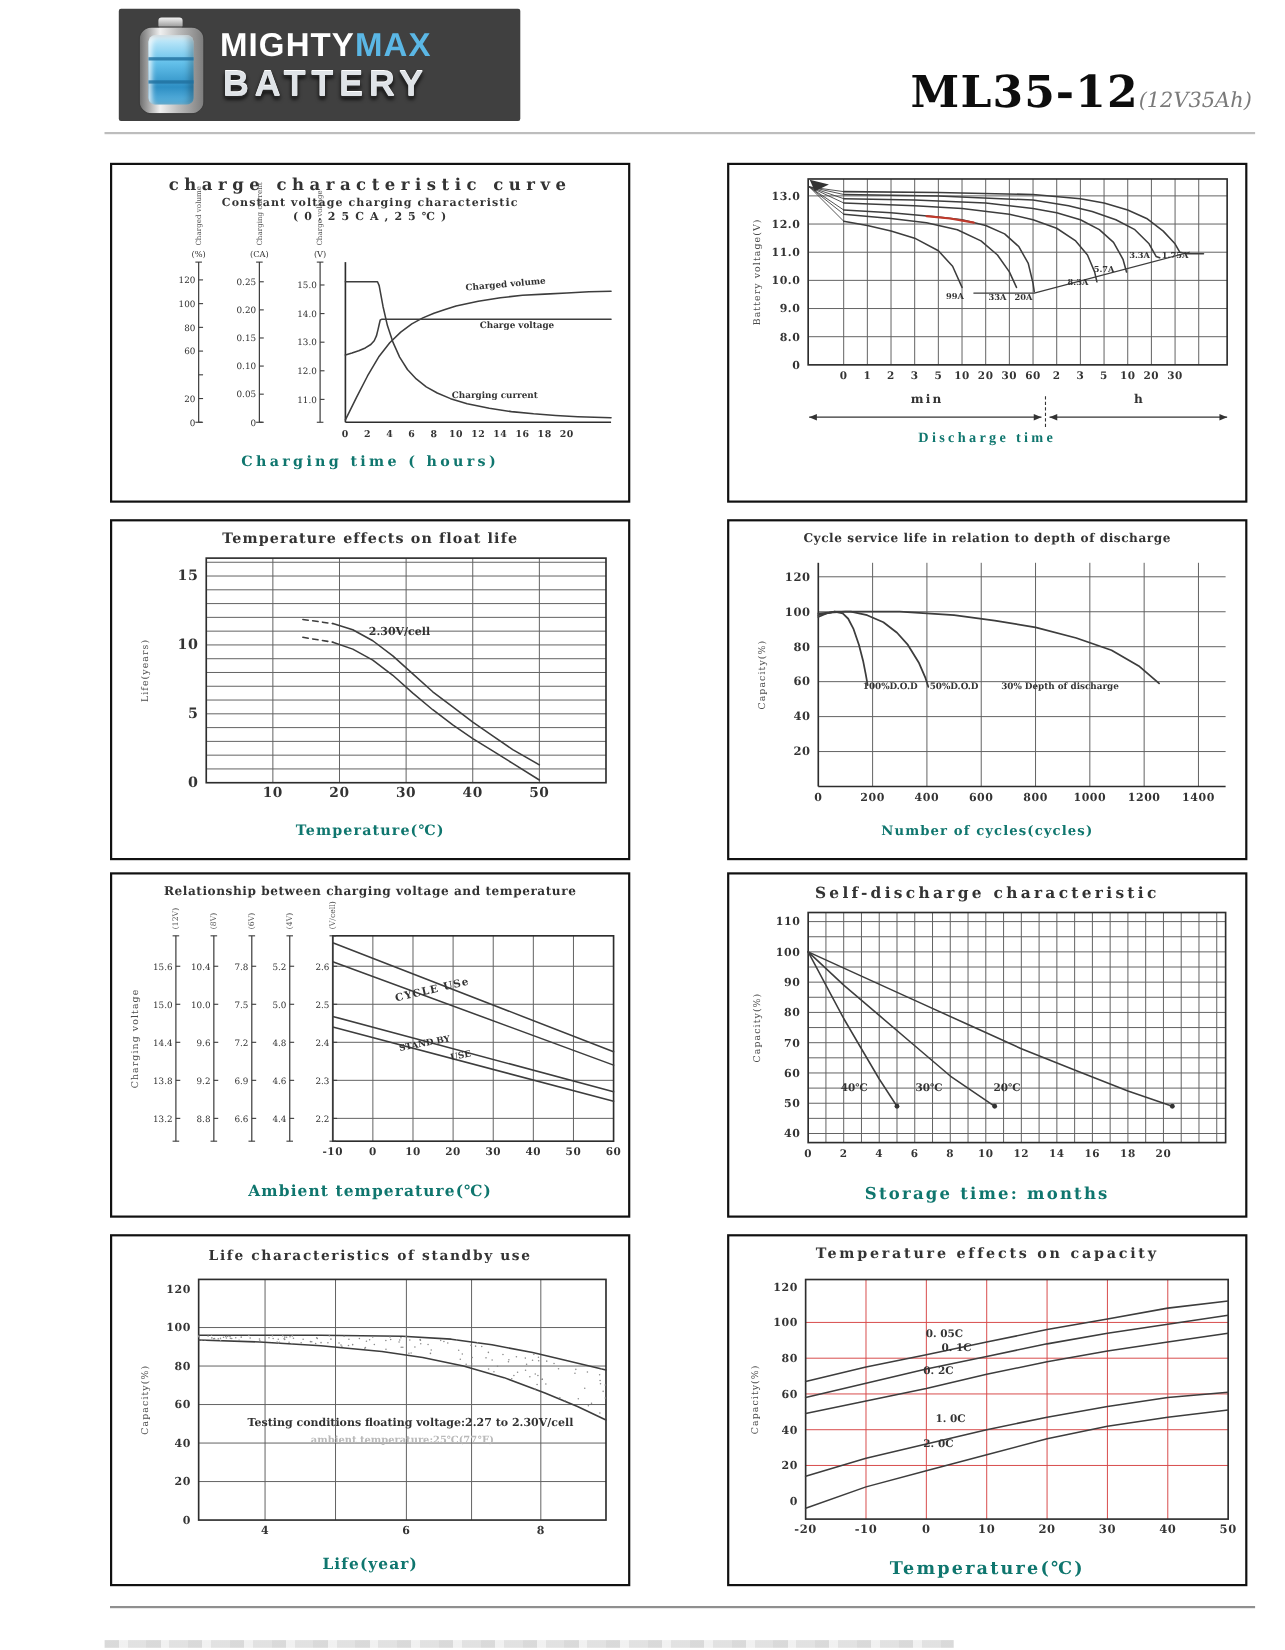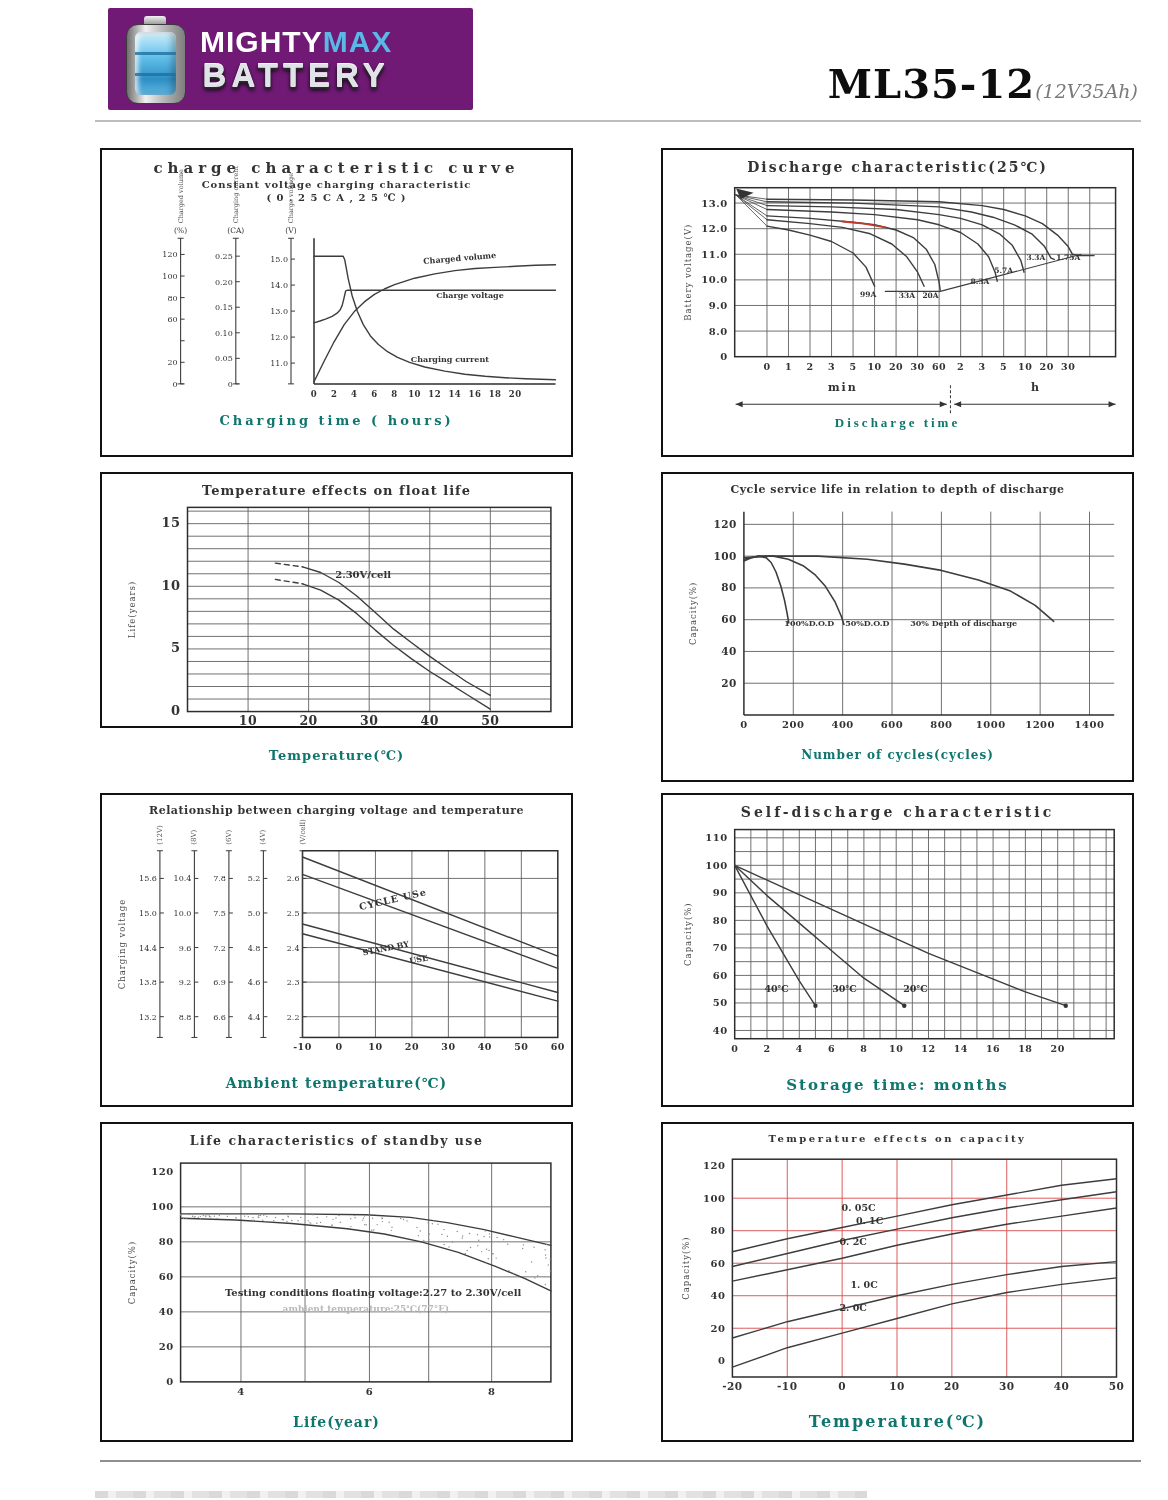--- a/index.html
+++ b/index.html
@@ -7,7 +7,7 @@
         font-family:"DejaVu Serif","Liberation Serif",serif;}
 
   
-  .logo{position:absolute;left:108px;top:8px;width:365px;height:102px;background:#701a75;
+  .logo{position:absolute;left:108px;top:8px;width:365px;height:102px;background:#404040;
         display:flex;align-items:center;border-radius:2px;}
   .batt{width:70px;height:88px;margin-left:12px;position:relative;flex:0 0 auto;}
   .batt-cap{position:absolute;top:1px;left:24px;width:22px;height:10px;border-radius:3px;

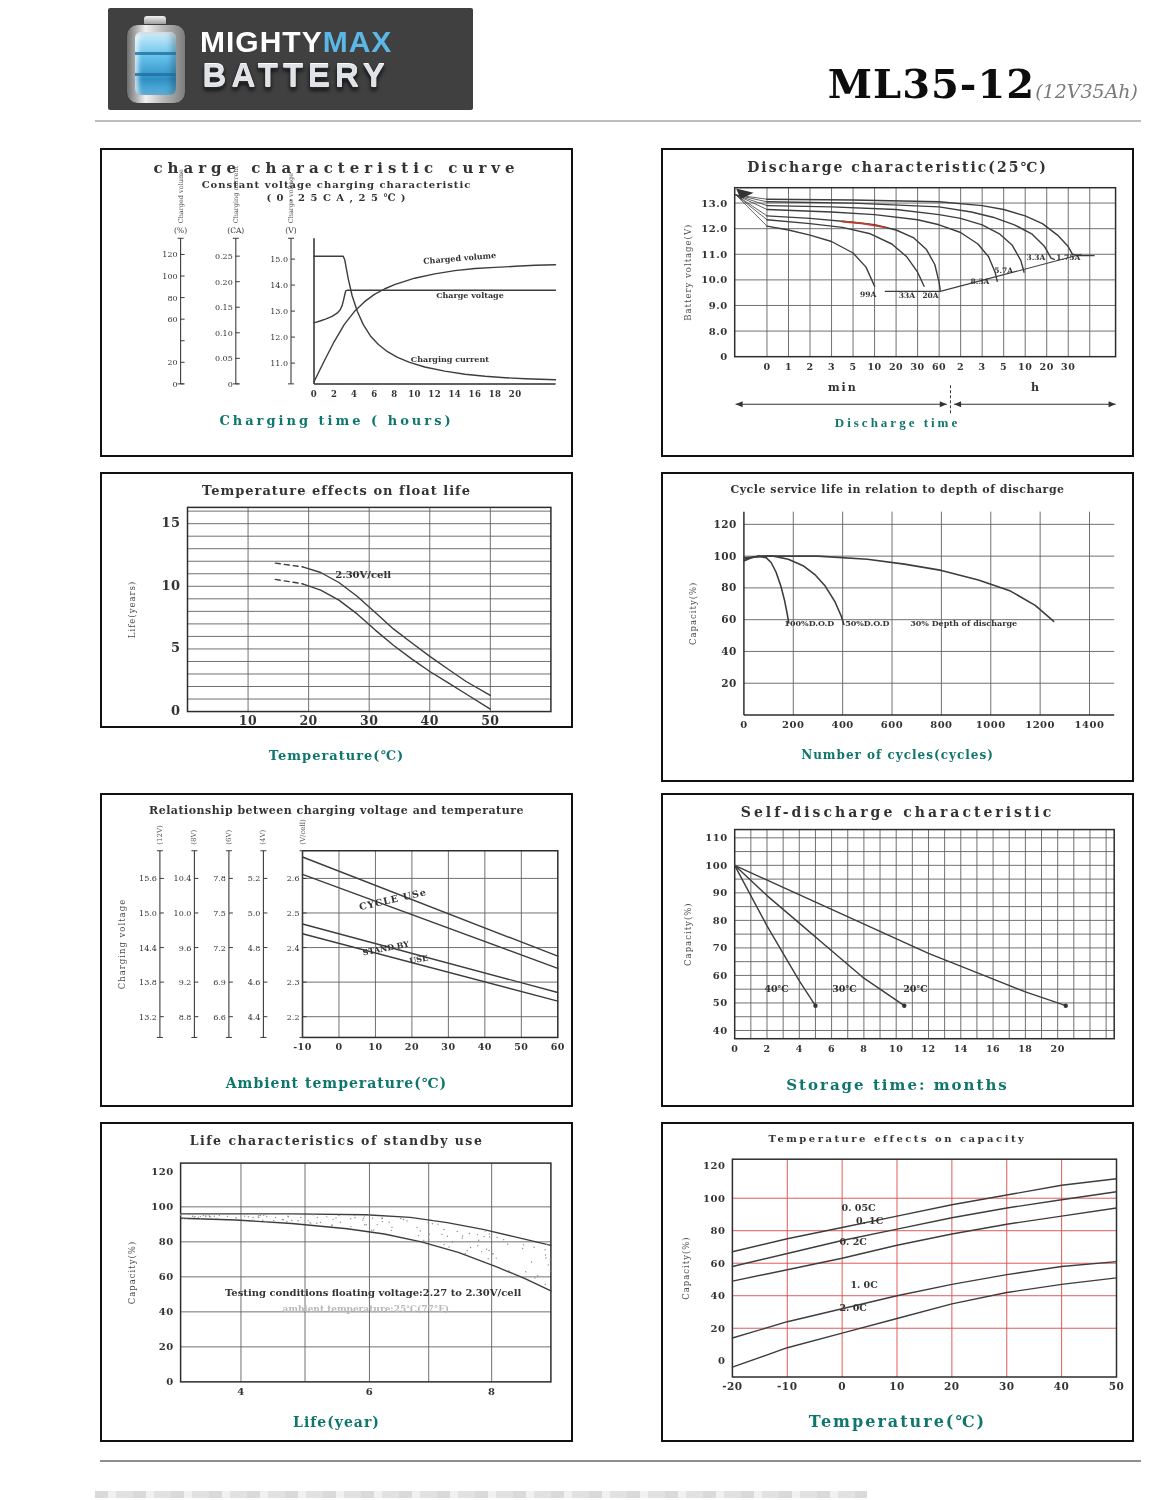--- a/index.html
+++ b/index.html
@@ -173,7 +173,6 @@
   </section>
 
   <section class="panel p1">
-    <h3 class="t t1">Discharge  characteristic(25℃)</h3>
     <svg class="plot" width="460" height="238" viewBox="0 0 460 238">
         <line x1="98.9779661016949" y1="10.709999999999999" x2="98.9779661016949" y2="179.69" stroke="#616161" stroke-width="0.9"></line>
         <line x1="120.4966101694915" y1="10.709999999999999" x2="120.4966101694915" y2="179.69" stroke="#616161" stroke-width="0.9"></line>

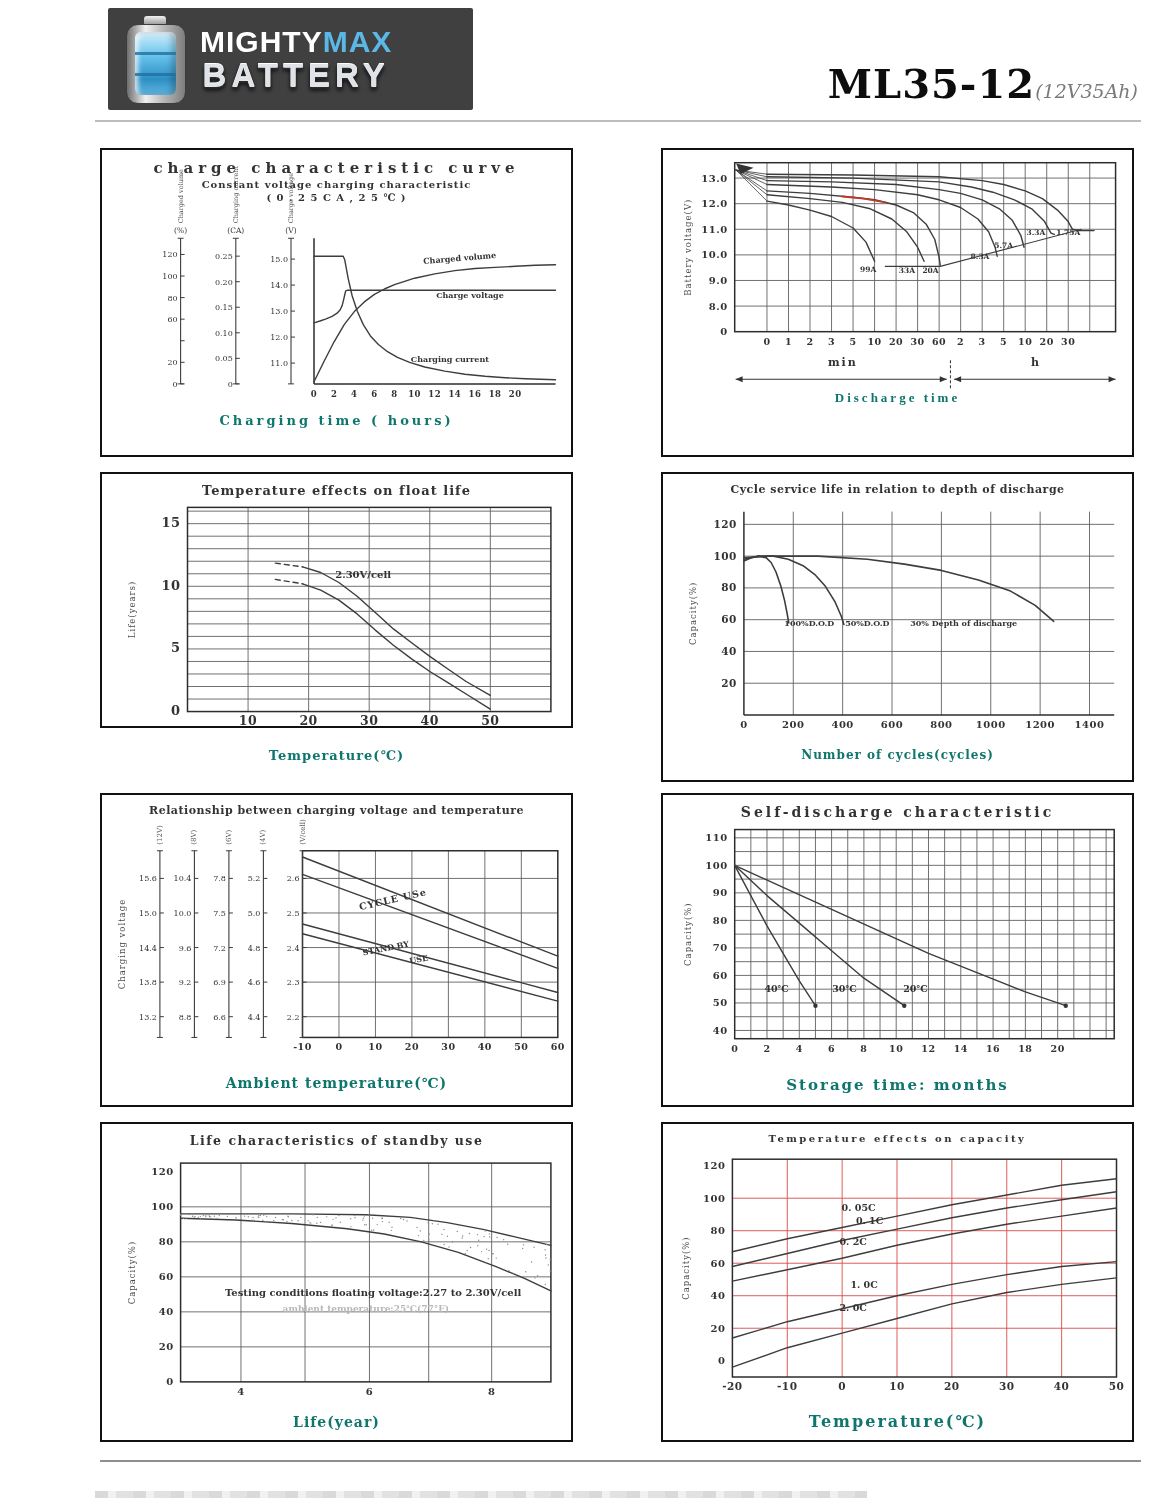--- a/index.html
+++ b/index.html
@@ -40,7 +40,7 @@
   .panel{position:absolute;background:#fff;border:2px solid #111;box-sizing:border-box;color:#2f2f2f;}
   .p0{left:100px;top:148px;width:473px;height:309px}
   .p1{left:661px;top:148px;width:473px;height:309px}
-  .p2{left:100px;top:472px;width:473px;height:256px}
+  .p2{left:100px;top:472px;width:473px;height:310px}
   .p3{left:661px;top:472px;width:473px;height:310px}
   .p4{left:100px;top:793px;width:473px;height:314px}
   .p5{left:661px;top:793px;width:473px;height:314px}

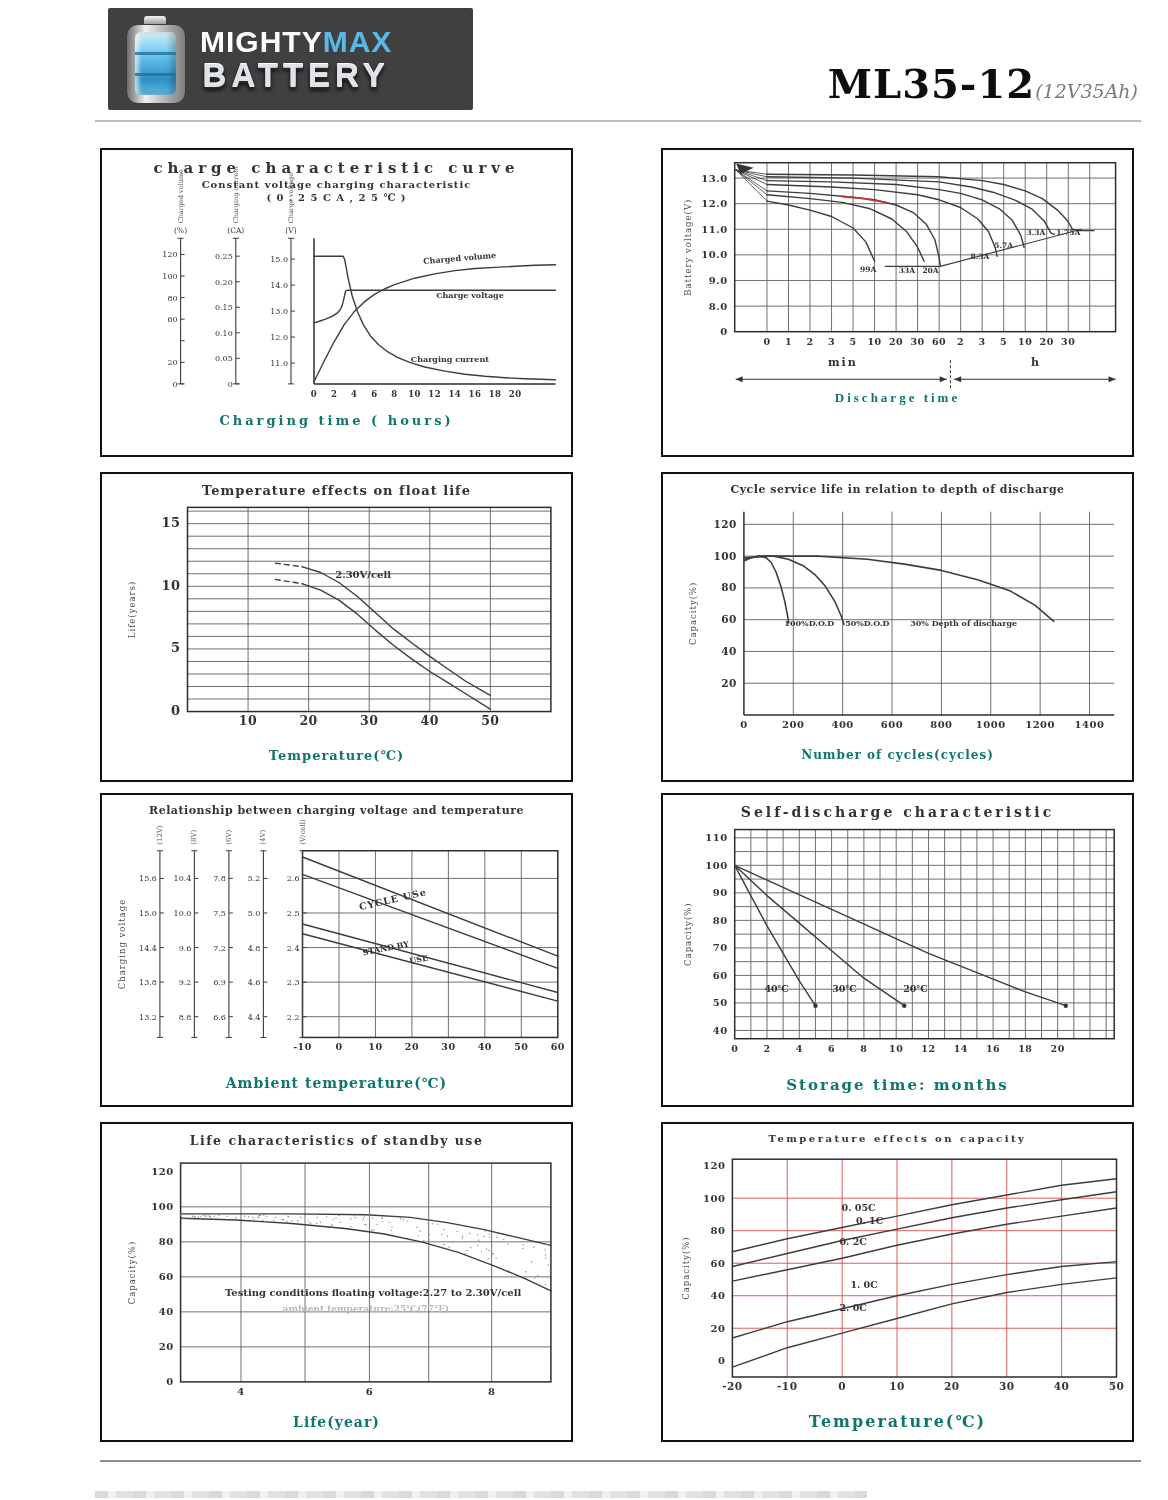--- a/index.html
+++ b/index.html
@@ -55,7 +55,7 @@
   .t4{font-size:11px;letter-spacing:.5px;}
   .t5{font-size:14px;letter-spacing:3px;}
   .t6{font-size:12.5px;letter-spacing:1.5px;}
-  .t7{font-size:10px;letter-spacing:2.5px;}
+  .t7{font-size:13px;letter-spacing:2.5px;}
   .sub{text-align:center;font-size:10px;font-weight:bold;letter-spacing:1px;color:#333;margin-top:2px;}
   svg.plot{display:block;margin:2px auto 0;overflow:visible;}
   .xl{text-align:center;font-weight:bold;color:#0f766e;}

